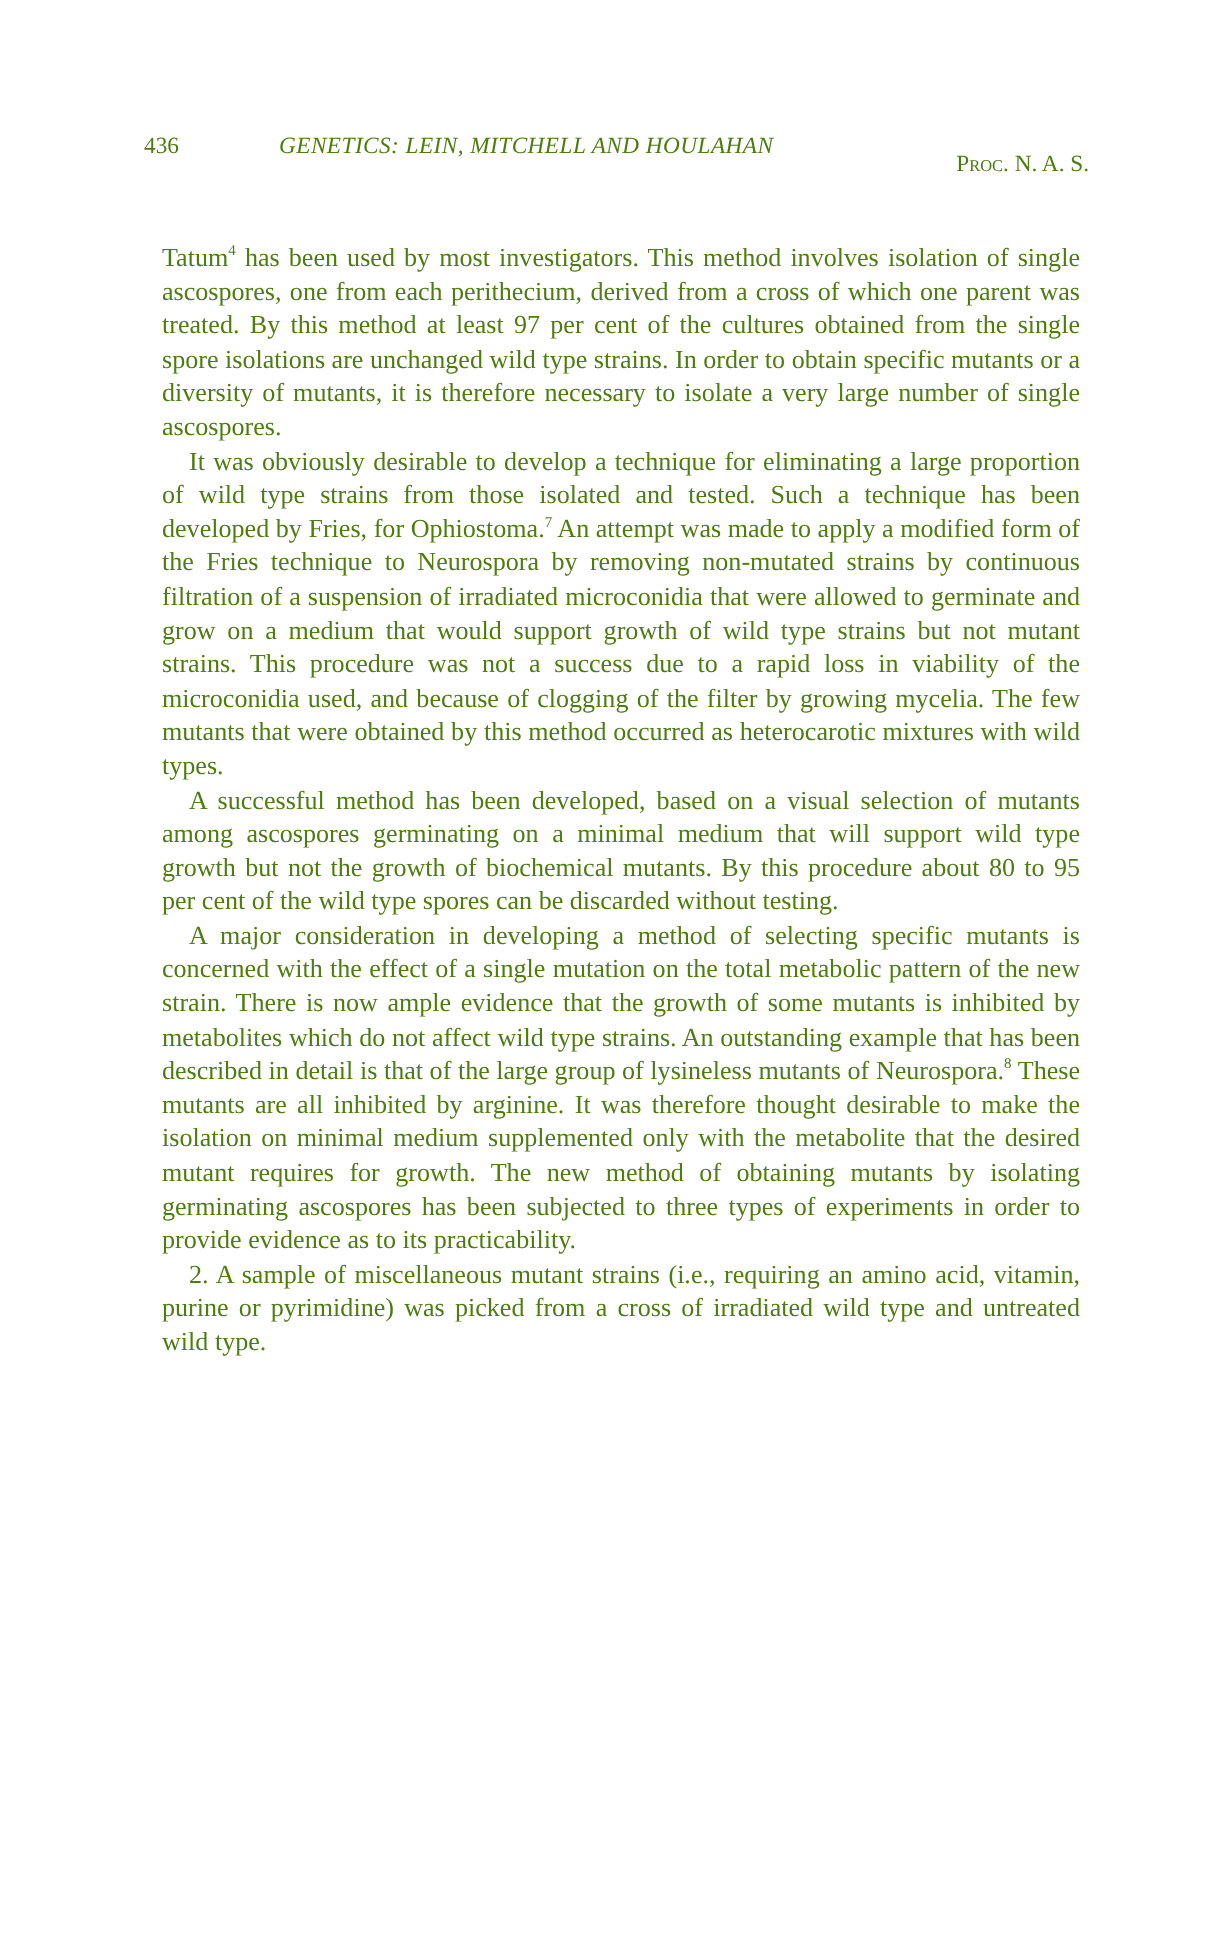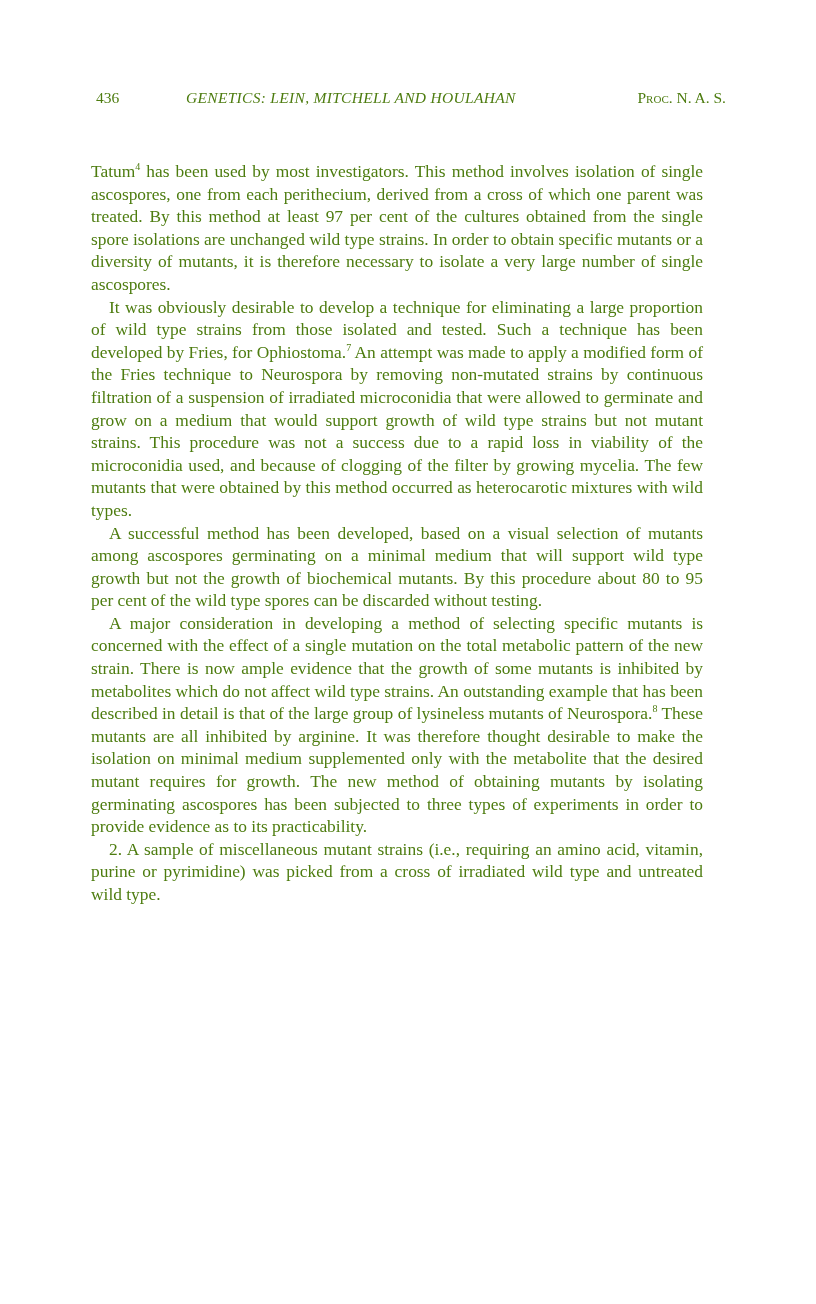--- a/index.html
+++ b/index.html
@@ -8,7 +8,7 @@
   .header { position: absolute; top: 89px; left: 96px; width: 630px; height: 24px; font-size: 15.5px; }
   .page-num { position: absolute; left: 0; top: 0; }
   .running-title { position: absolute; left: 90px; top: 0; font-style: italic; letter-spacing: 0.3px; }
-  .journal { position: absolute; right: 0; top: 0; font-variant: small-caps; }
+  .journal { position: absolute; right: 0; top: 12px; font-variant: small-caps; }
   .body { position: absolute; left: 91px; top: 160px; width: 612px; font-size: 17.4px; line-height: 22.6px; text-align: justify; }
   .body p { margin: 0; text-indent: 18px; }
   .body p.cont { text-indent: 0; }

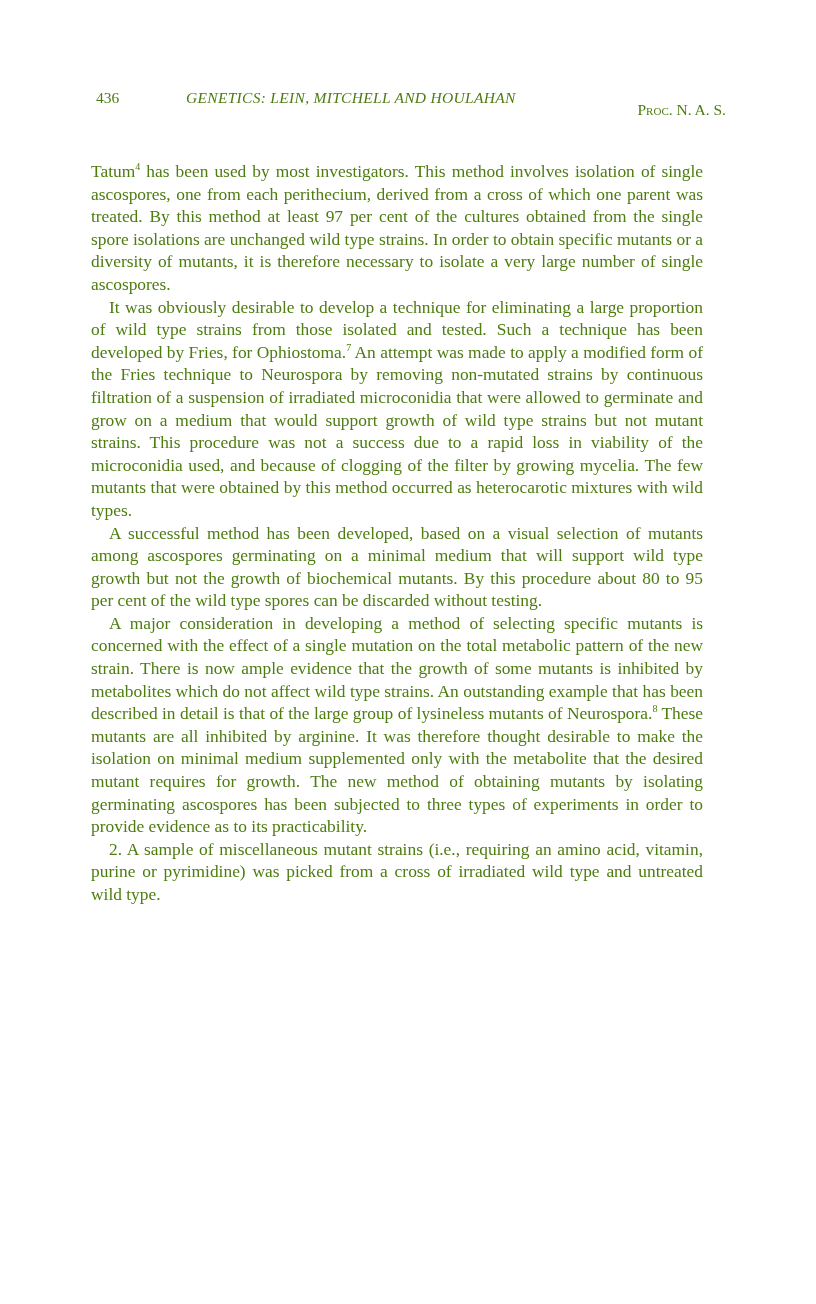--- a/index.html
+++ b/index.html
@@ -9,7 +9,7 @@
   .page-num { position: absolute; left: 0; top: 0; }
   .running-title { position: absolute; left: 90px; top: 0; font-style: italic; letter-spacing: 0.3px; }
   .journal { position: absolute; right: 0; top: 12px; font-variant: small-caps; }
-  .body { position: absolute; left: 91px; top: 160px; width: 612px; font-size: 17.4px; line-height: 22.6px; text-align: justify; }
+  .body { position: absolute; left: 108px; top: 160px; width: 612px; font-size: 17.4px; line-height: 22.6px; text-align: justify; }
   .body p { margin: 0; text-indent: 18px; }
   .body p.cont { text-indent: 0; }
   sup { font-size: 10px; line-height: 0; vertical-align: 7px; }

